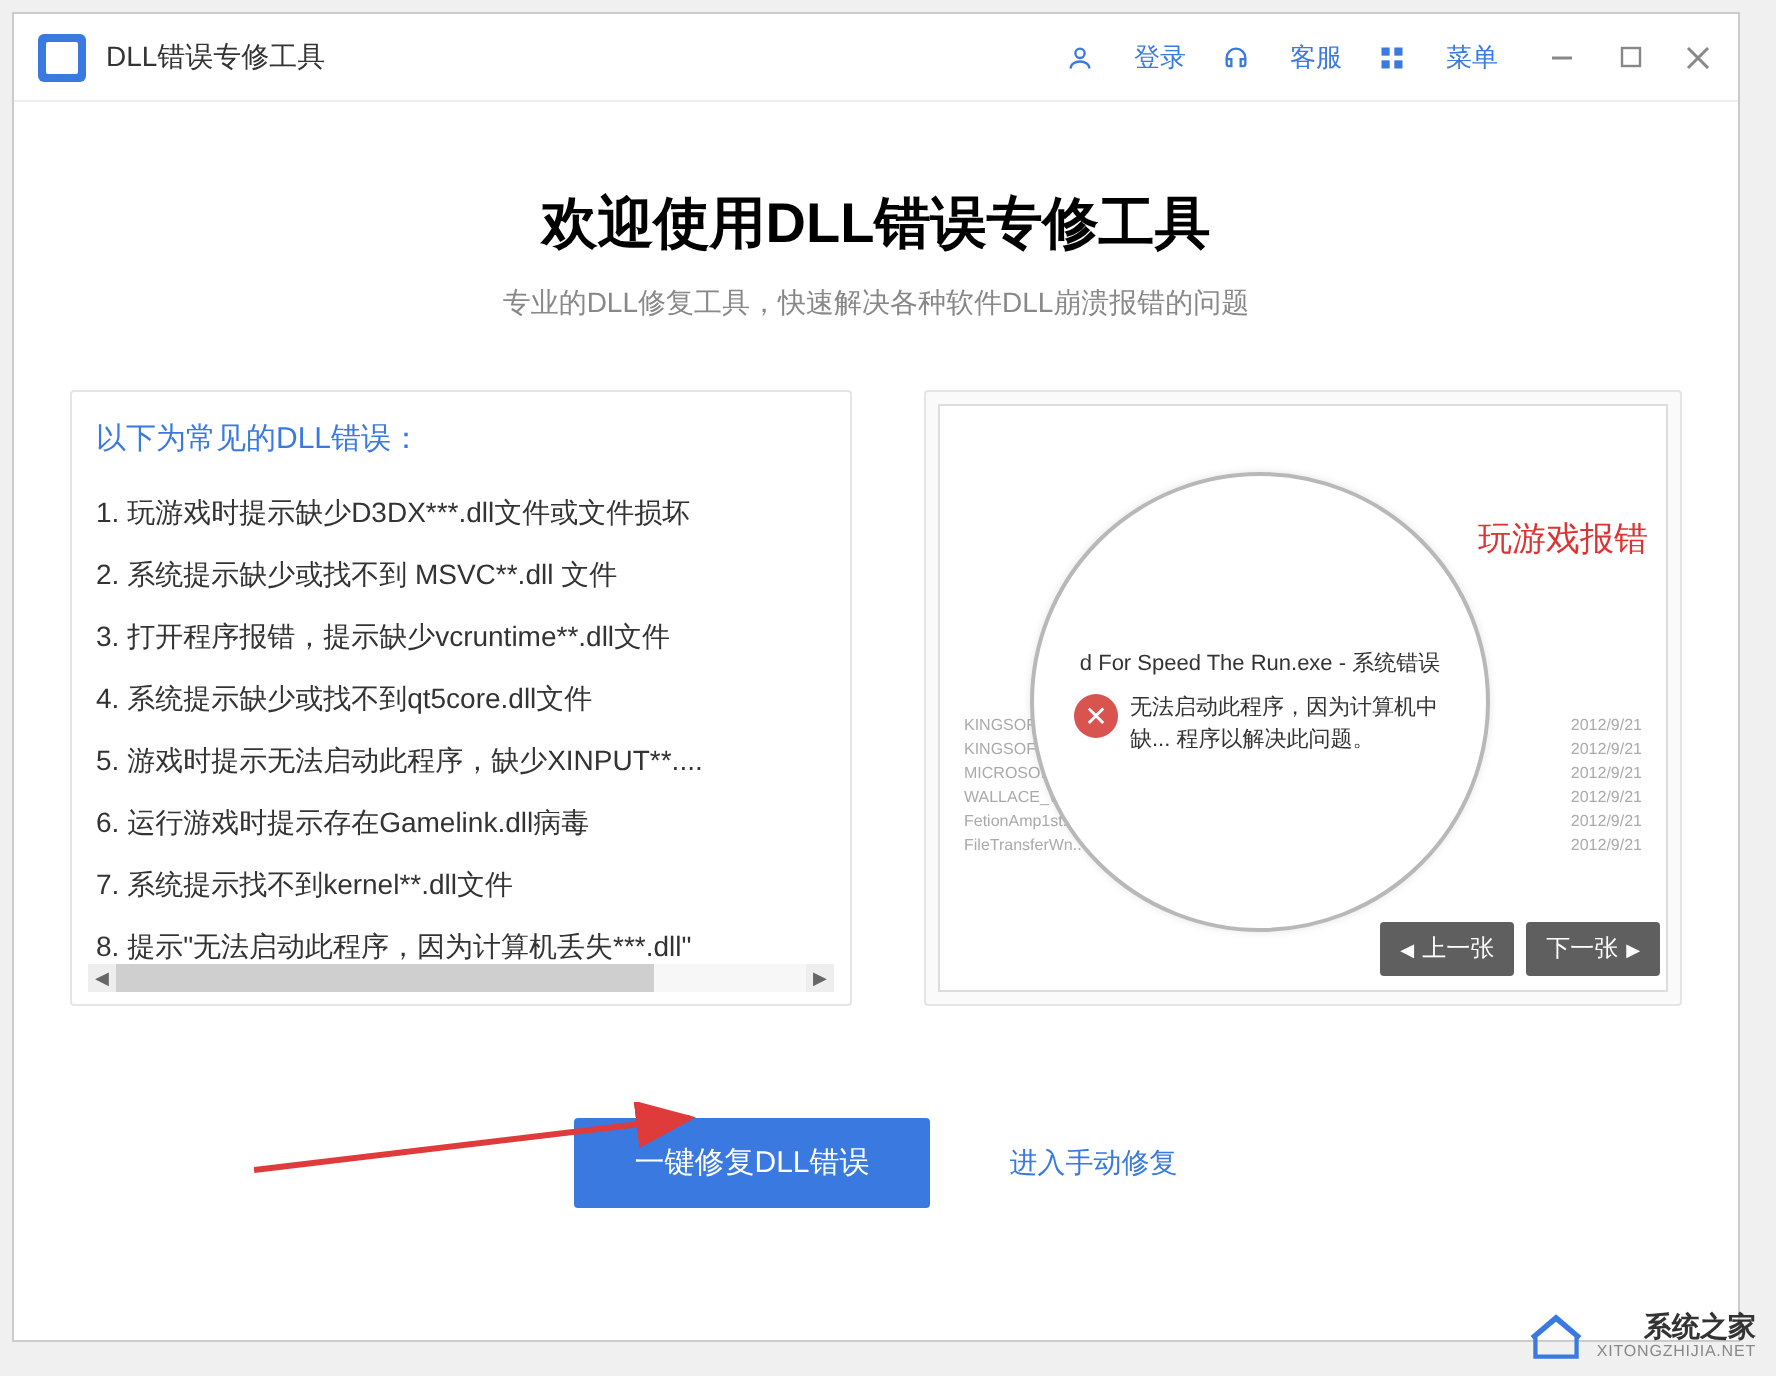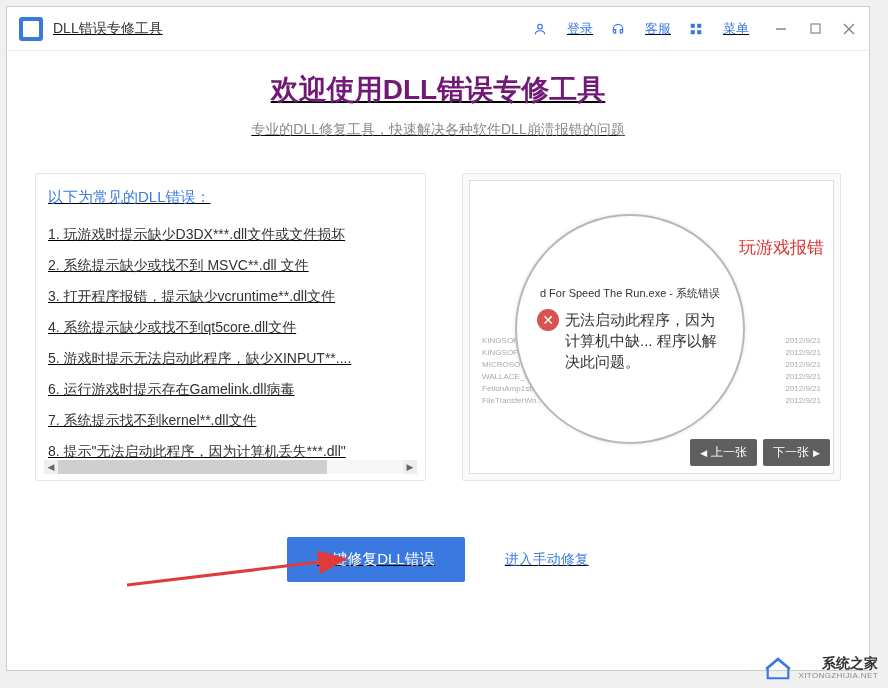--- a/index.html
+++ b/index.html
@@ -4,7 +4,7 @@
 <style>
 * { margin: 0; padding: 0; box-sizing: border-box; }
 body { font-family: "Microsoft YaHei", Arial, sans-serif; background: #f0f0f0; width: 888px; height: 688px; overflow: hidden; position: relative; }
-.window { background: #fff; width: 864px; height: 665px; margin: 6px; border: 1px solid #ccc; position: relative; text-decoration: underline; }
+.window { background: #fff; width: 864px; height: 665px; margin: 6px; border: 1px solid #ccc; position: relative; }
 .titlebar { height: 44px; display: flex; align-items: center; padding: 0 12px; border-bottom: 1px solid #eee; }
 .app-icon { width: 24px; height: 24px; background: #3a7ae0; border-radius: 3px; margin-right: 10px; position: relative; }
 .app-icon::after { content: ""; position: absolute; inset: 4px; background: #fff; border-radius: 1px; }

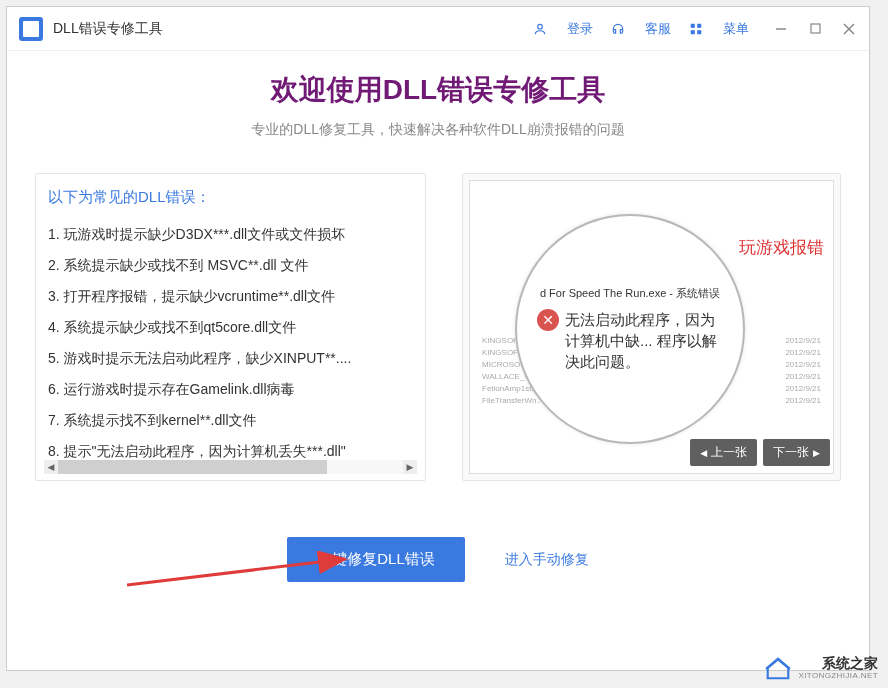--- a/index.html
+++ b/index.html
@@ -15,7 +15,7 @@
 .win-controls { display: flex; gap: 18px; margin-left: 6px; }
 .win-btn { width: 16px; height: 16px; color: #888; cursor: pointer; display: flex; align-items: center; justify-content: center; font-size: 14px; }
 .content { padding: 20px 28px 0; }
-h1 { text-align: center; font-size: 28px; font-weight: 600; color: #701a75; }
+h1 { text-align: center; font-size: 28px; font-weight: 600; color: #000000; margin-top: 22px; }
 .subtitle { text-align: center; font-size: 14px; color: #888; margin-top: 12px; }
 .panels { display: flex; gap: 36px; margin-top: 34px; }
 .panel-left { flex: 1; border: 1px solid #e5e5e5; border-radius: 2px; padding: 14px 12px 8px; position: relative; height: 308px; }

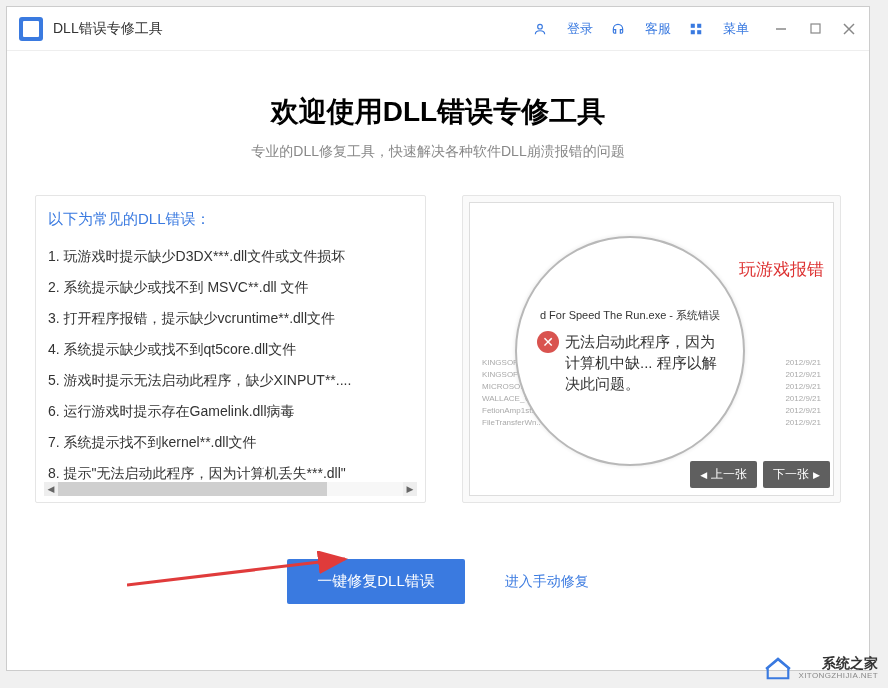--- a/index.html
+++ b/index.html
@@ -32,7 +32,7 @@
 .mag-title { font-size: 11px; color: #333; margin-bottom: 8px; text-align: center; padding: 0 6px; }
 .mag-body { display: flex; align-items: flex-start; gap: 6px; padding: 0 10px; }
 .err-icon { width: 22px; height: 22px; background: #d9534f; border-radius: 50%; color: #fff; display: flex; align-items: center; justify-content: center; font-size: 14px; flex-shrink: 0; }
-.mag-text { font-size: 15px; color: #333; line-height: 1.4; }
+.mag-text { font-size: 11px; color: #333; line-height: 1.4; }
 .corner-label { position: absolute; right: 16px; top: 62px; color: #d33; font-size: 17px; font-weight: 500; }
 .nav-buttons { position: absolute; bottom: 14px; right: 10px; display: flex; gap: 6px; }
 .nav-btn { background: rgba(50,50,50,0.78); color: #fff; font-size: 12px; padding: 5px 10px; border-radius: 2px; display: flex; align-items: center; gap: 4px; cursor: pointer; }

